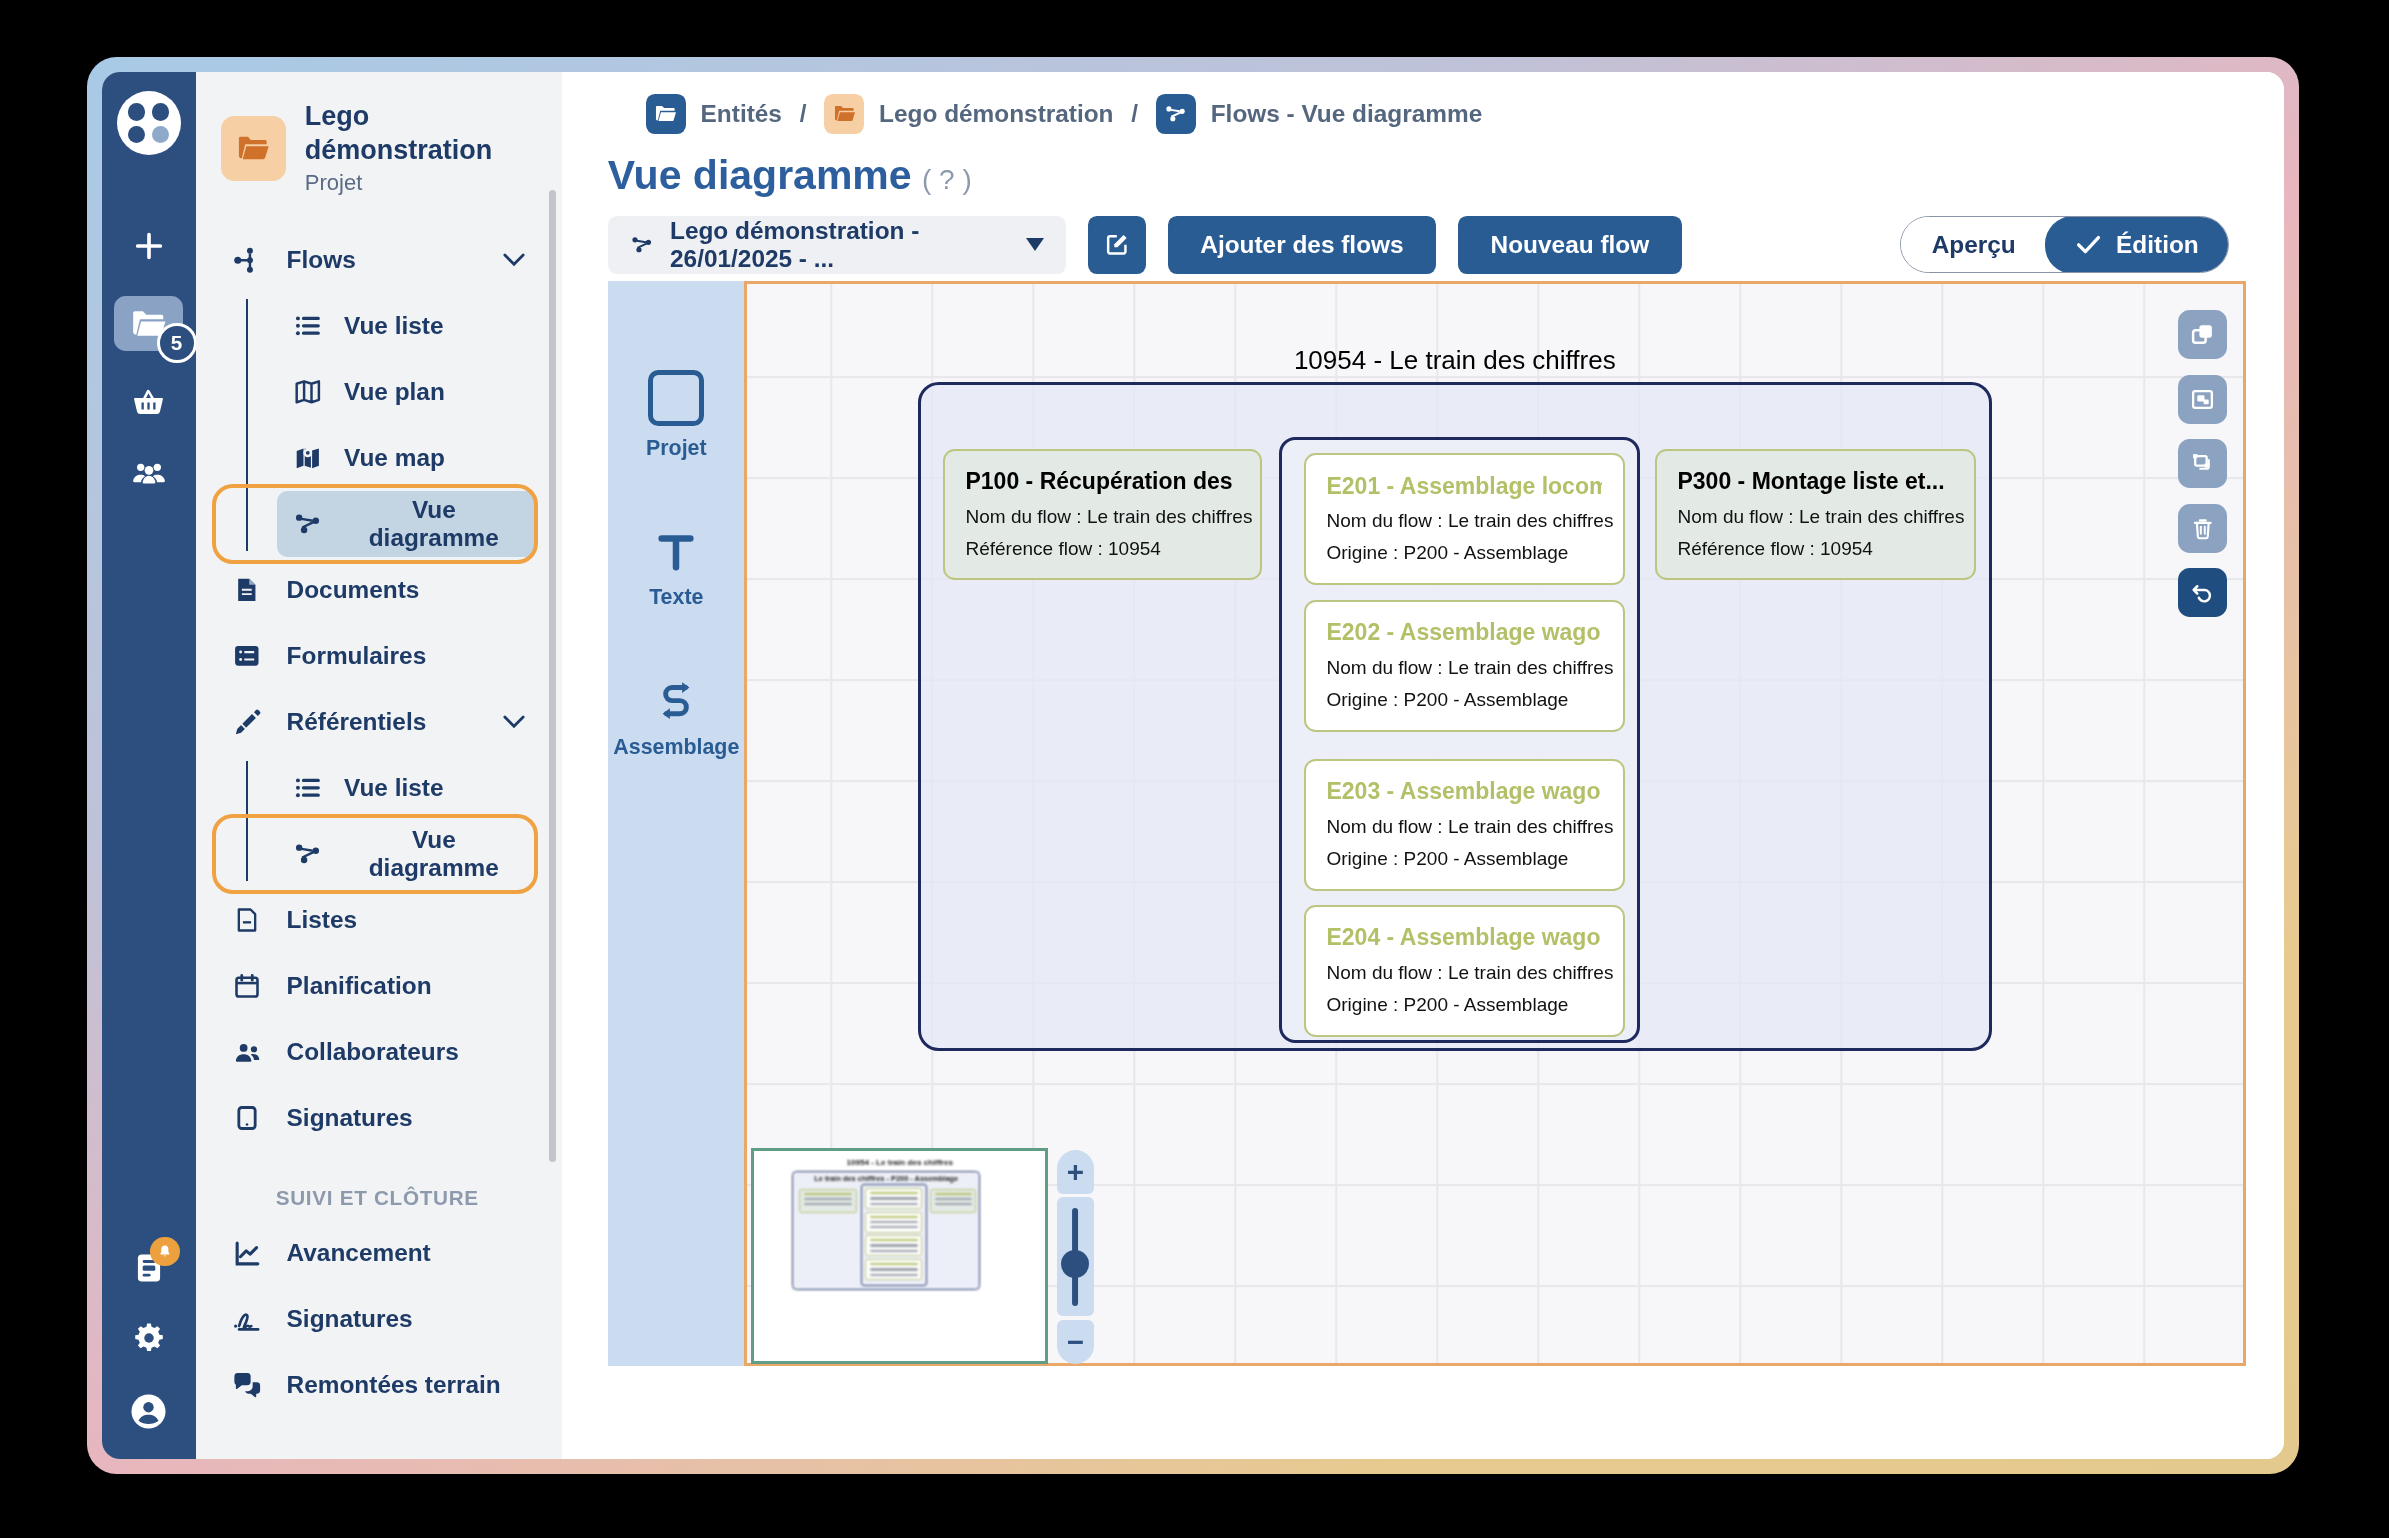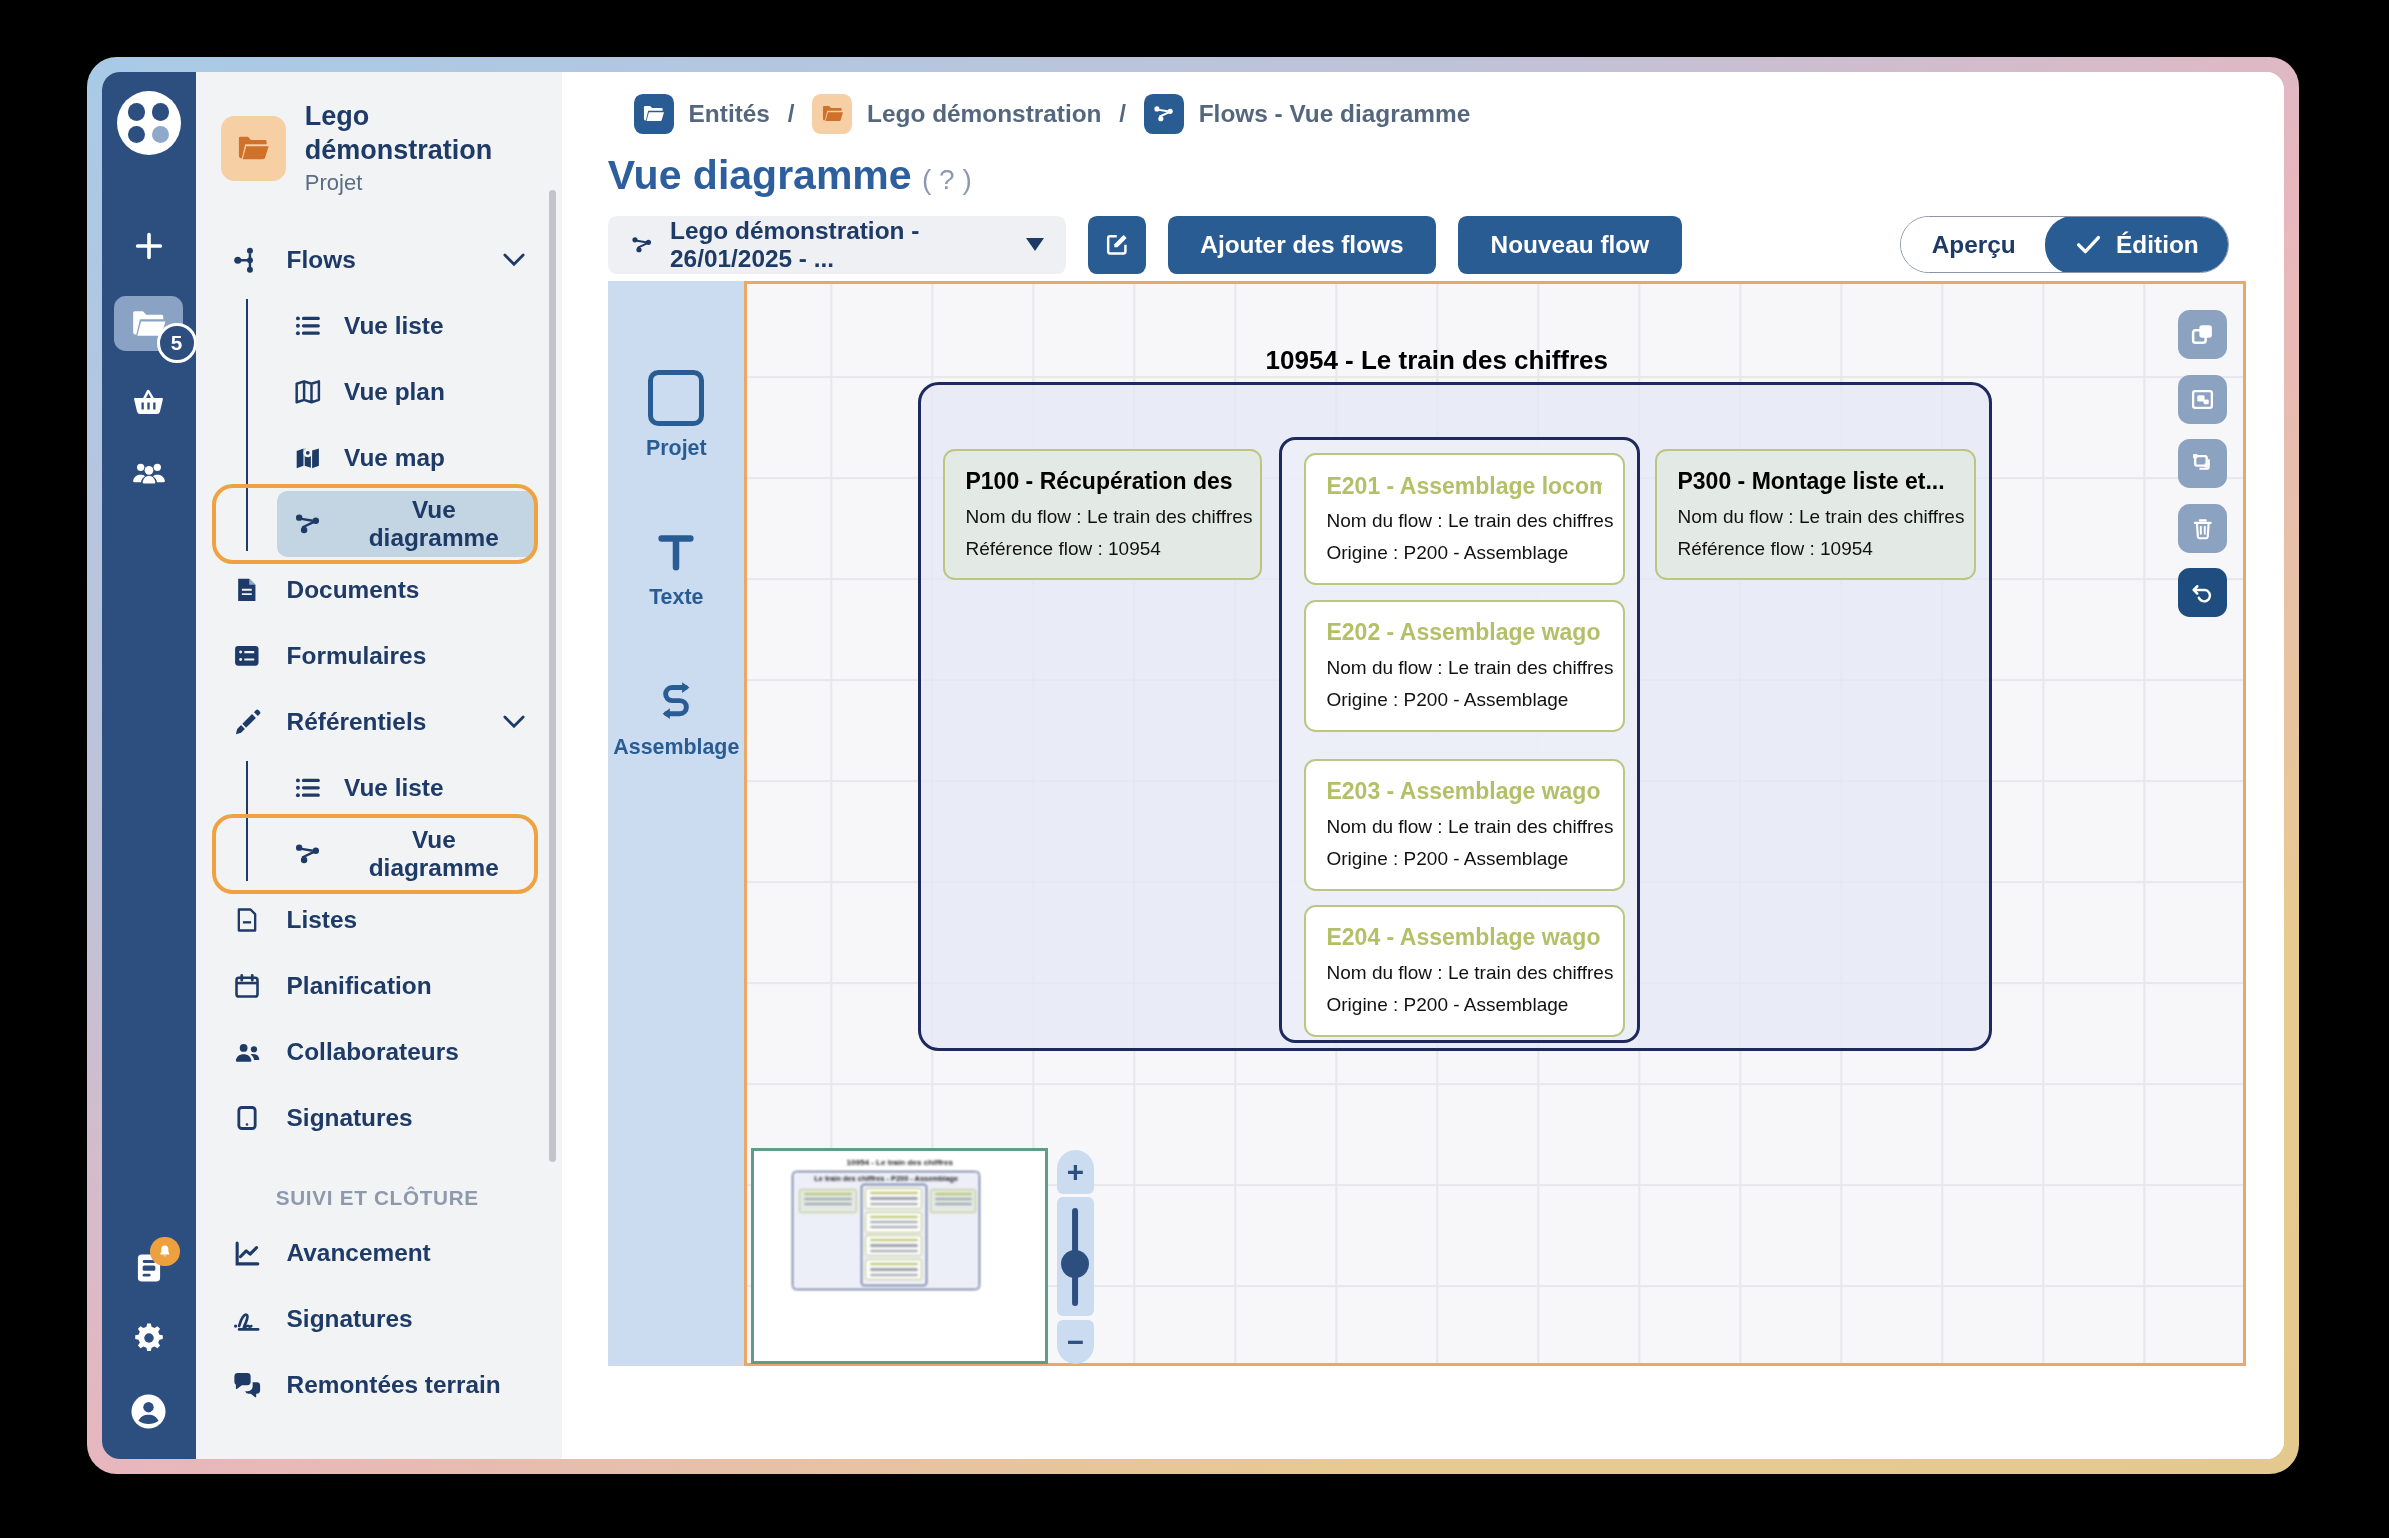--- a/index.html
+++ b/index.html
@@ -41,7 +41,7 @@
   .nav-sb{position:absolute;right:5.9px;top:118px;width:7.4px;height:972px;border-radius:3.7px;background:#c1c4ca;}
   
   .main{flex:1;position:relative;background:#fff;}
-  .crumbs{position:absolute;left:36px;top:22px;display:flex;align-items:center;gap:14.8px;font-size:24.4px;font-weight:600;color:#55677f;padding-left:36px;}
+  .crumbs{position:absolute;left:48px;top:22px;display:flex;align-items:center;gap:14.8px;font-size:24.4px;font-weight:600;color:#55677f;padding-left:36px;}
   .cic{width:40px;height:40px;border-radius:8.9px;display:flex;align-items:center;justify-content:center;flex:0 0 40px;}
   .cic.blue{background:#2a5c94;} .cic.peach{background:#f6cfa4;}
   .csep{padding:0 3px;}

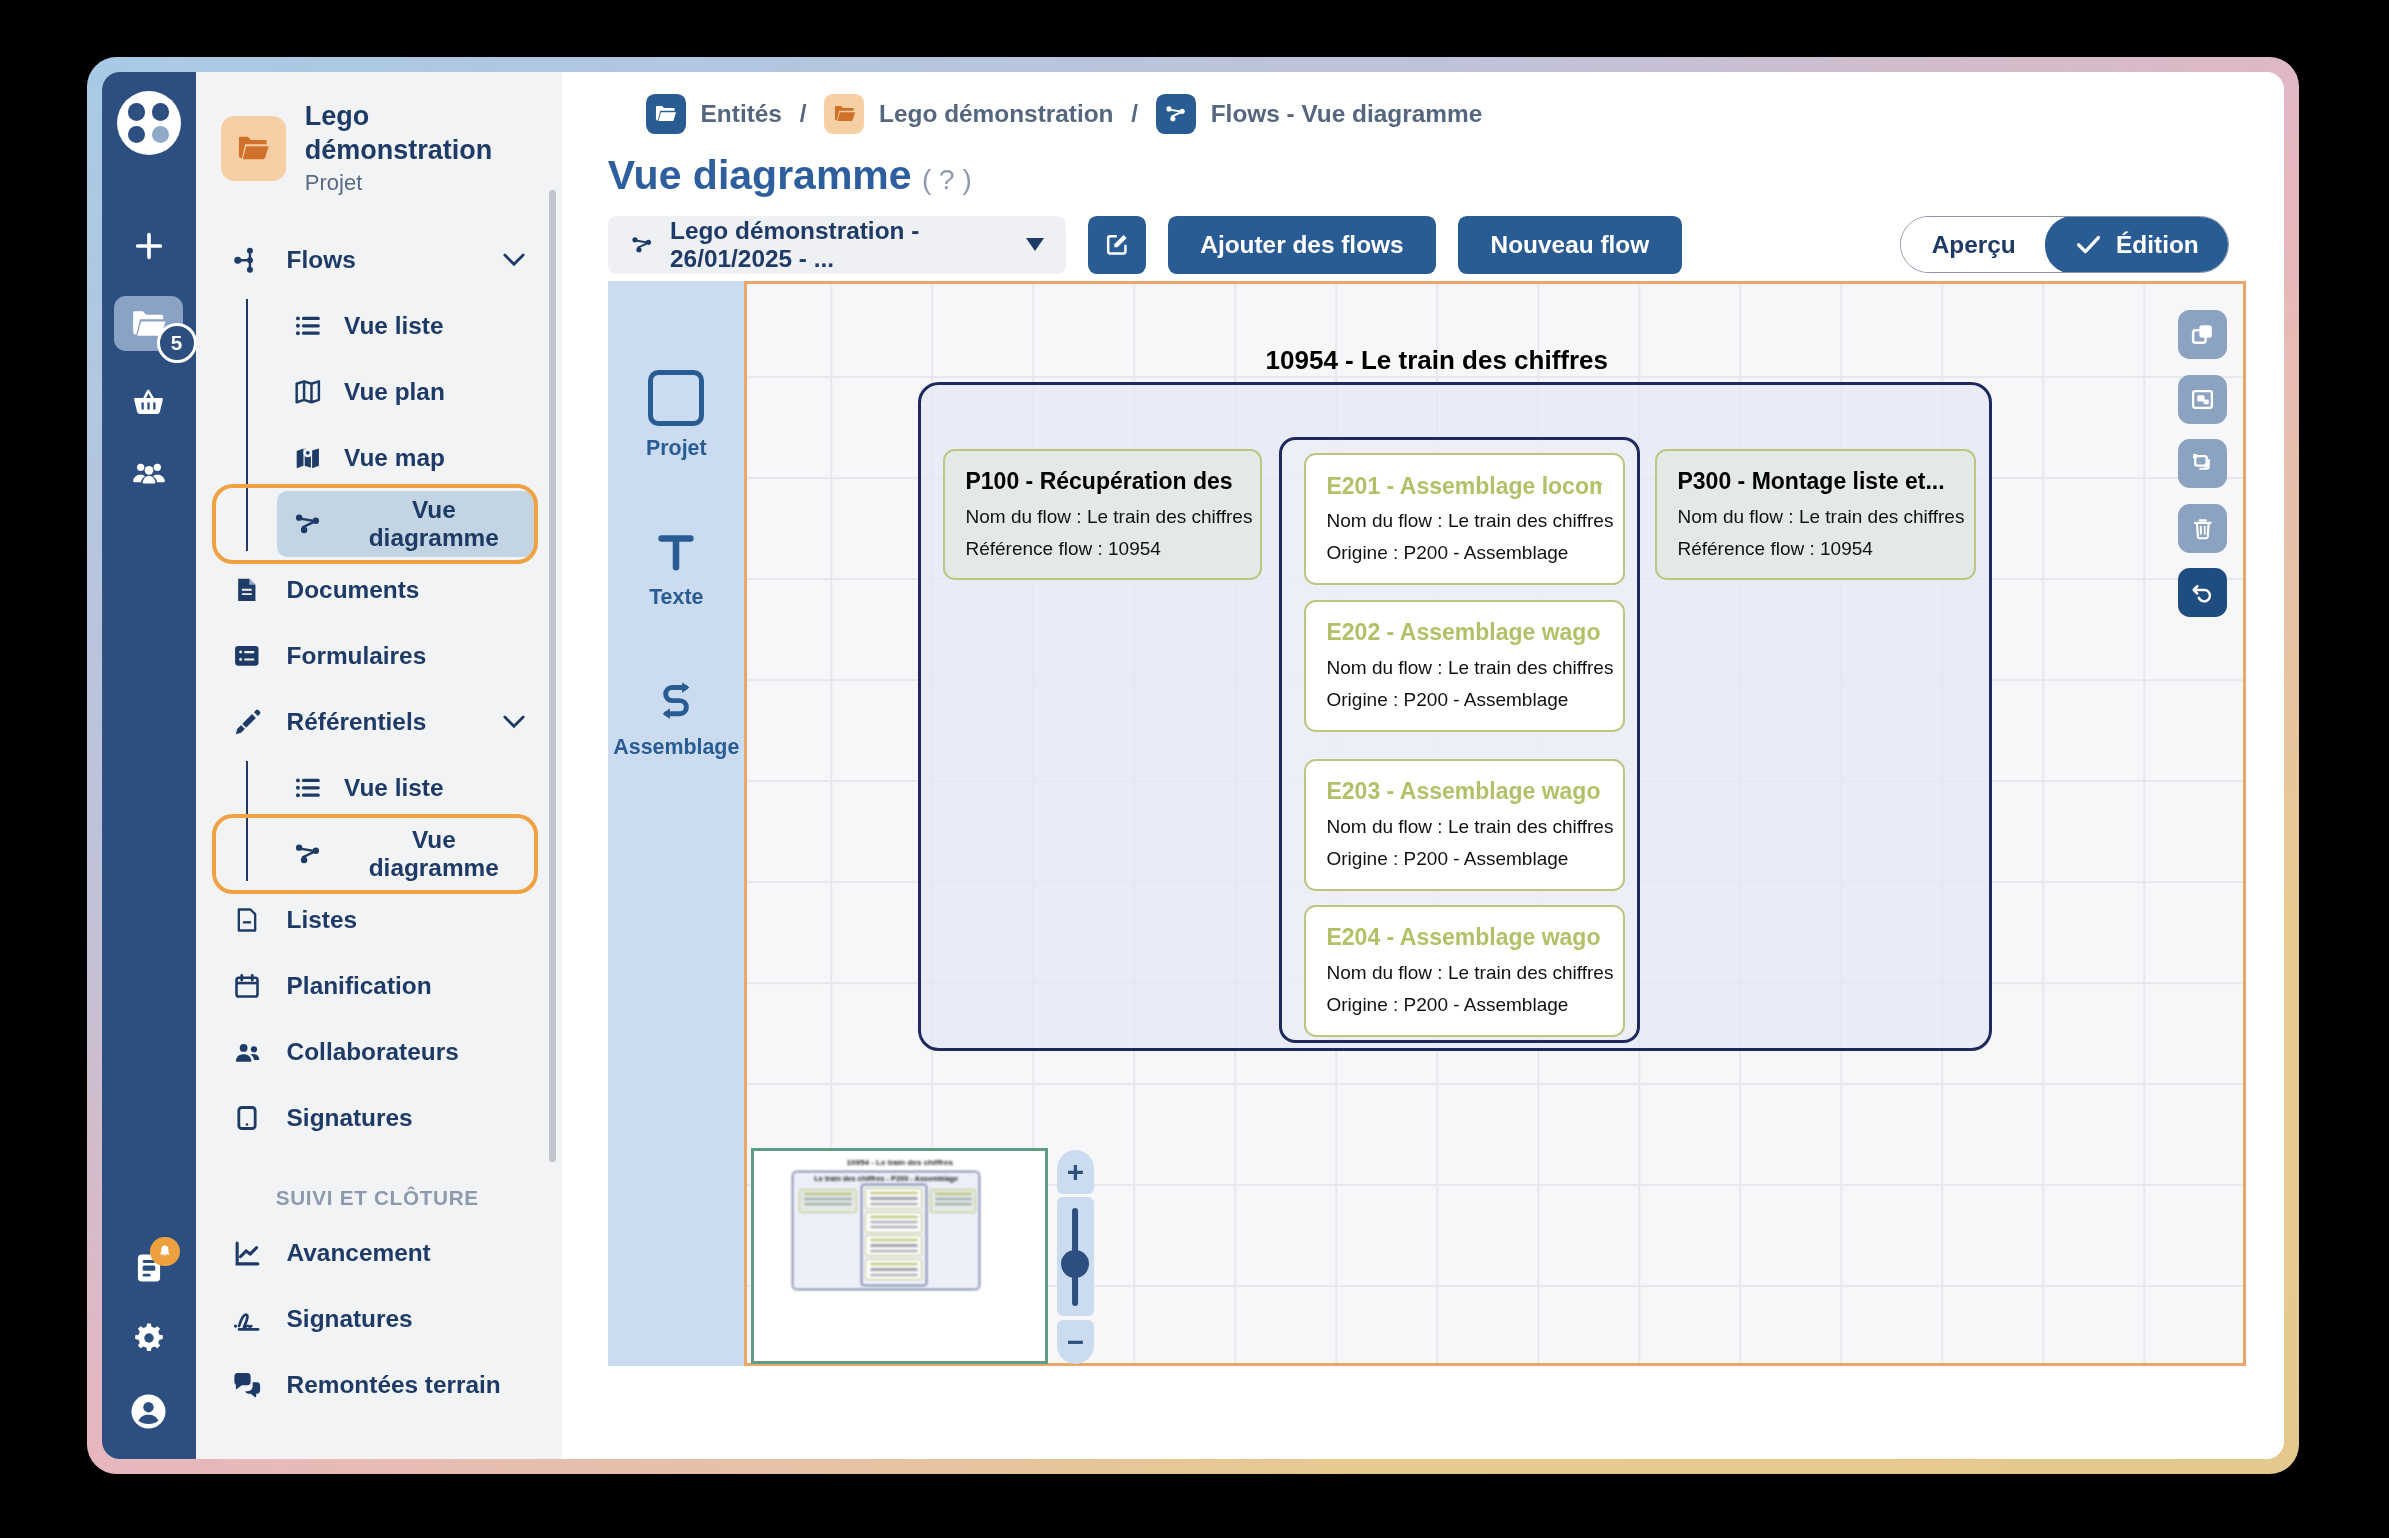--- a/index.html
+++ b/index.html
@@ -67,7 +67,7 @@
           background-color:#f7f7f9;
           background-image:linear-gradient(to right,#e7e7ec 1.5px,transparent 1.5px),linear-gradient(to bottom,#e7e7ec 1.5px,transparent 1.5px);
           background-size:101px 101px;background-position:-17.7px -8.9px;}
-  .dg-title{position:absolute;left:153px;top:61px;width:1074px;text-align:center;font-size:26px;font-weight:bold;color:#000;}
+  .dg-title{position:absolute;left:171px;top:61px;width:1074px;text-align:center;font-size:26px;font-weight:normal;color:#000;}
   .group-box{position:absolute;left:171px;top:98px;width:1074px;height:669px;border:3px solid #1e2a5e;border-radius:20.7px;
              background:rgba(228,232,244,0.75);box-sizing:border-box;}
   .group-title{position:absolute;left:0;top:11.8px;width:100%;text-align:center;font-size:26px;font-weight:bold;color:#000;}

